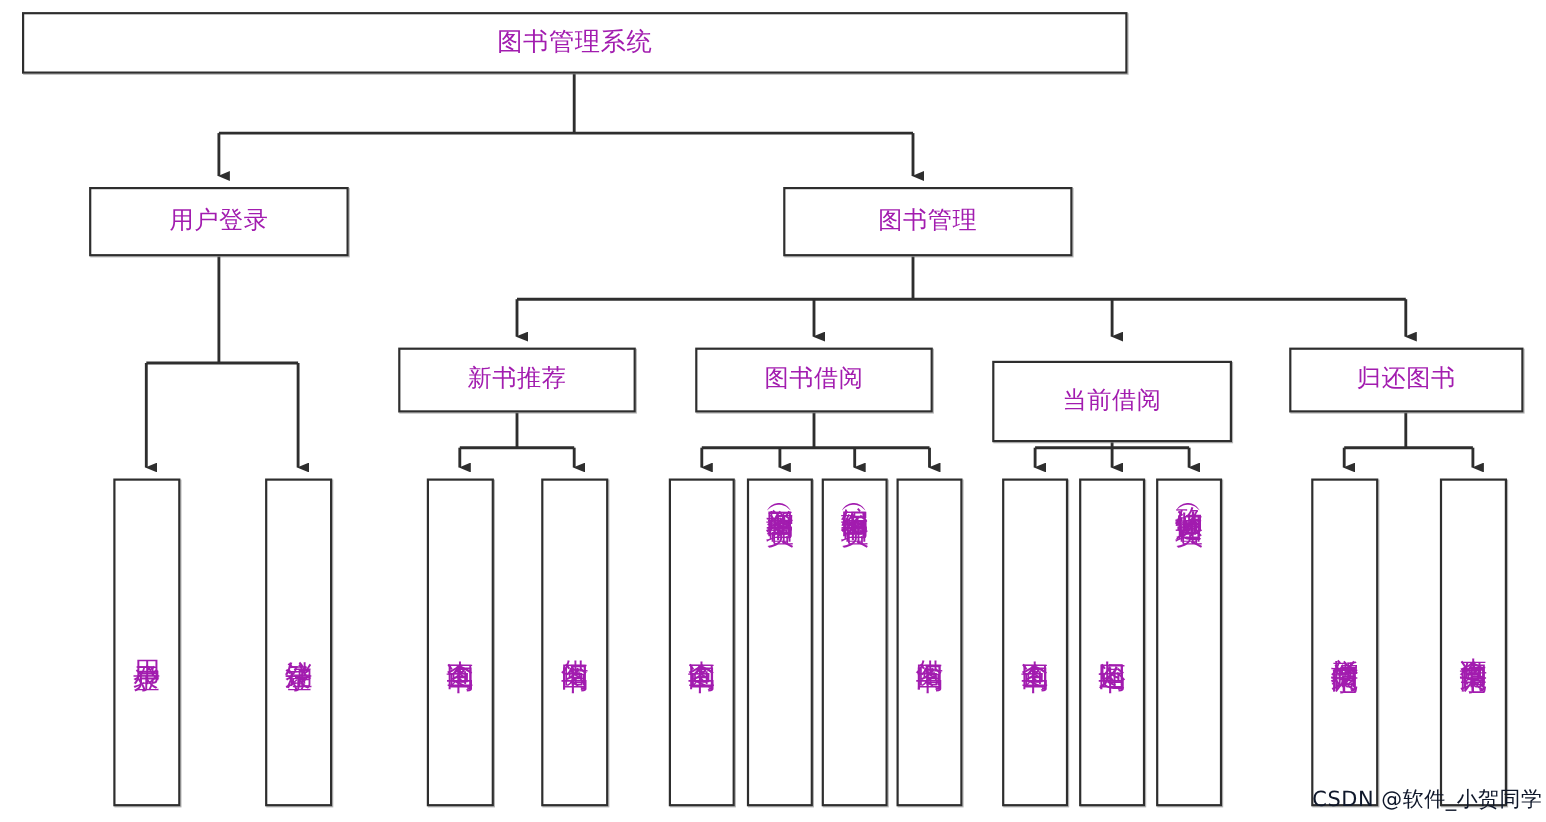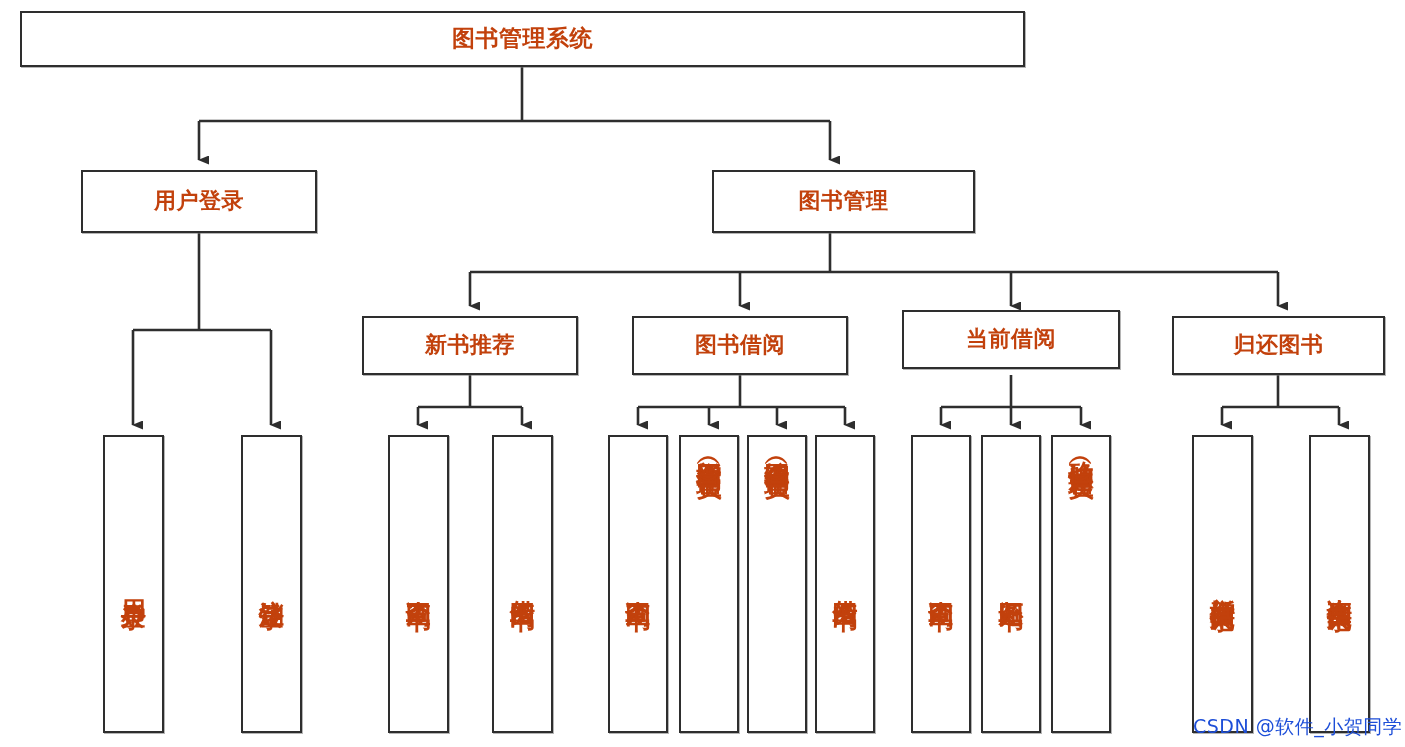--- a/index.html
+++ b/index.html
@@ -32,8 +32,7 @@
     display: flex;
     align-items: center;
     justify-content: center;
-    color: #c2410c;
-    font-weight: bold;
+    color: #a21caf;
   }
   .node-label {
     display: block;

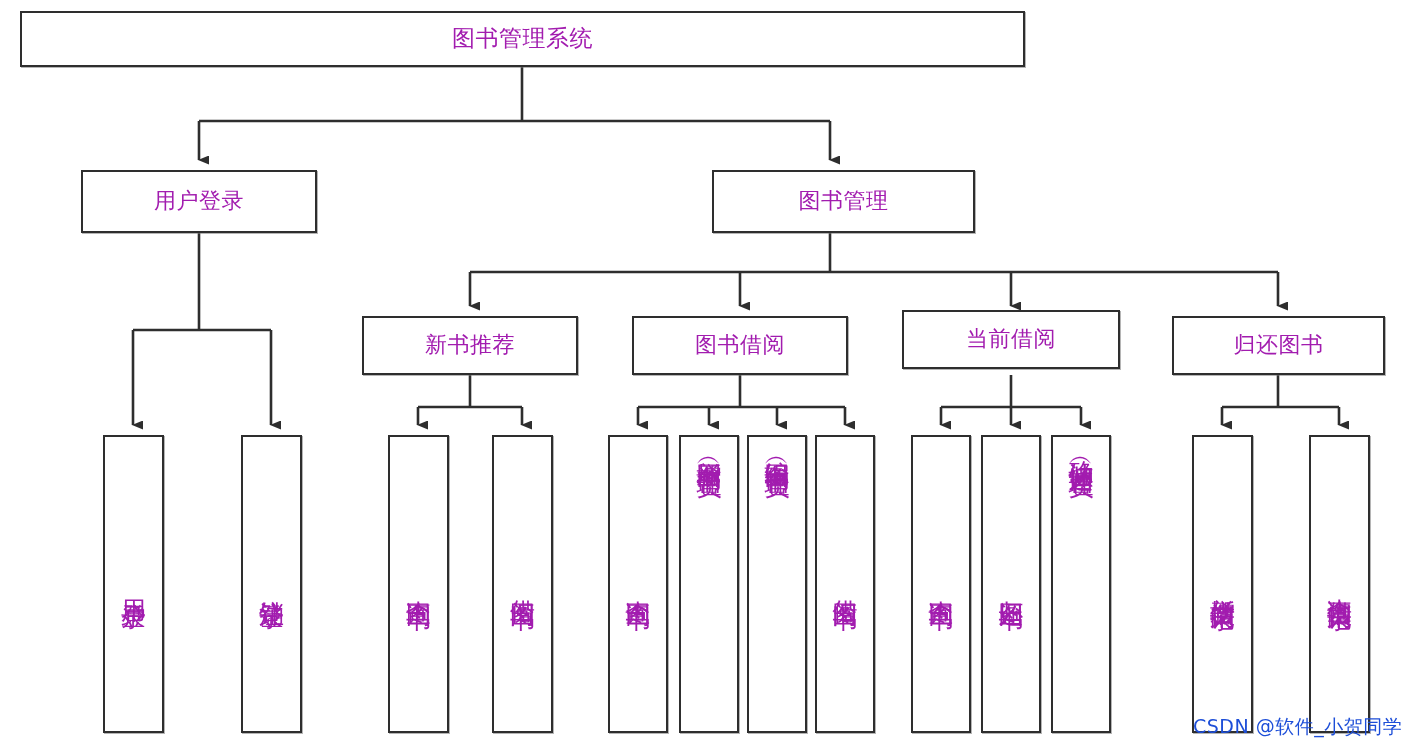--- a/index.html
+++ b/index.html
@@ -148,7 +148,7 @@
   <div class="node horiz" style="left:362px; top:316px; width:216px; height:59px;">
     <span class="node-label">新书推荐</span>
   </div>
-  <div class="node horiz" style="left:902px; top:310px; width:218px; height:59px;">
+  <div class="node horiz" style="left:902px; top:328px; width:218px; height:74px;">
     <span class="node-label">当前借阅</span>
   </div>
   <div class="node horiz" style="left:1172px; top:316px; width:213px; height:59px;">

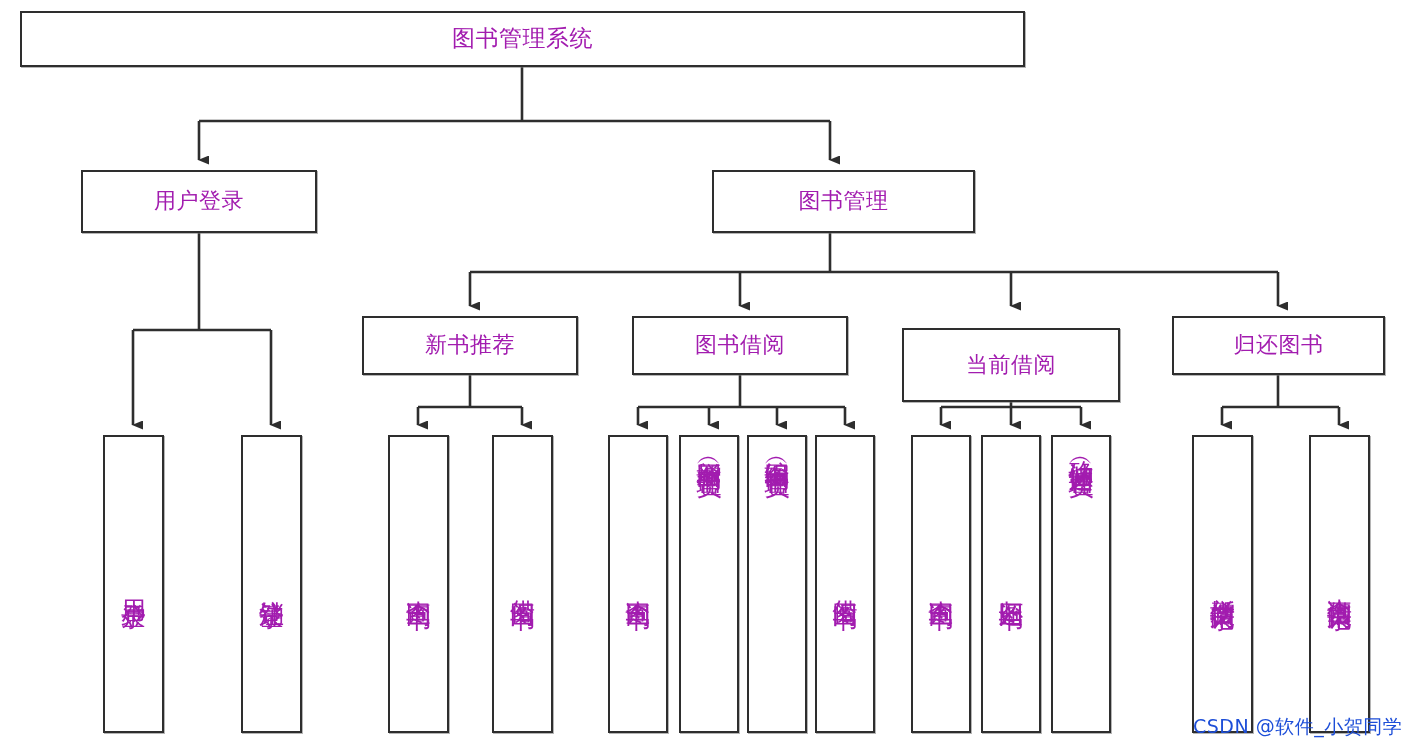--- a/index.html
+++ b/index.html
@@ -68,7 +68,7 @@
   }
   .watermark {
     position: absolute;
-    color: #1d4ed8;
+    color: #0f172a;
     font-size: 19px;
     white-space: nowrap;
     letter-spacing: 0.5px;

